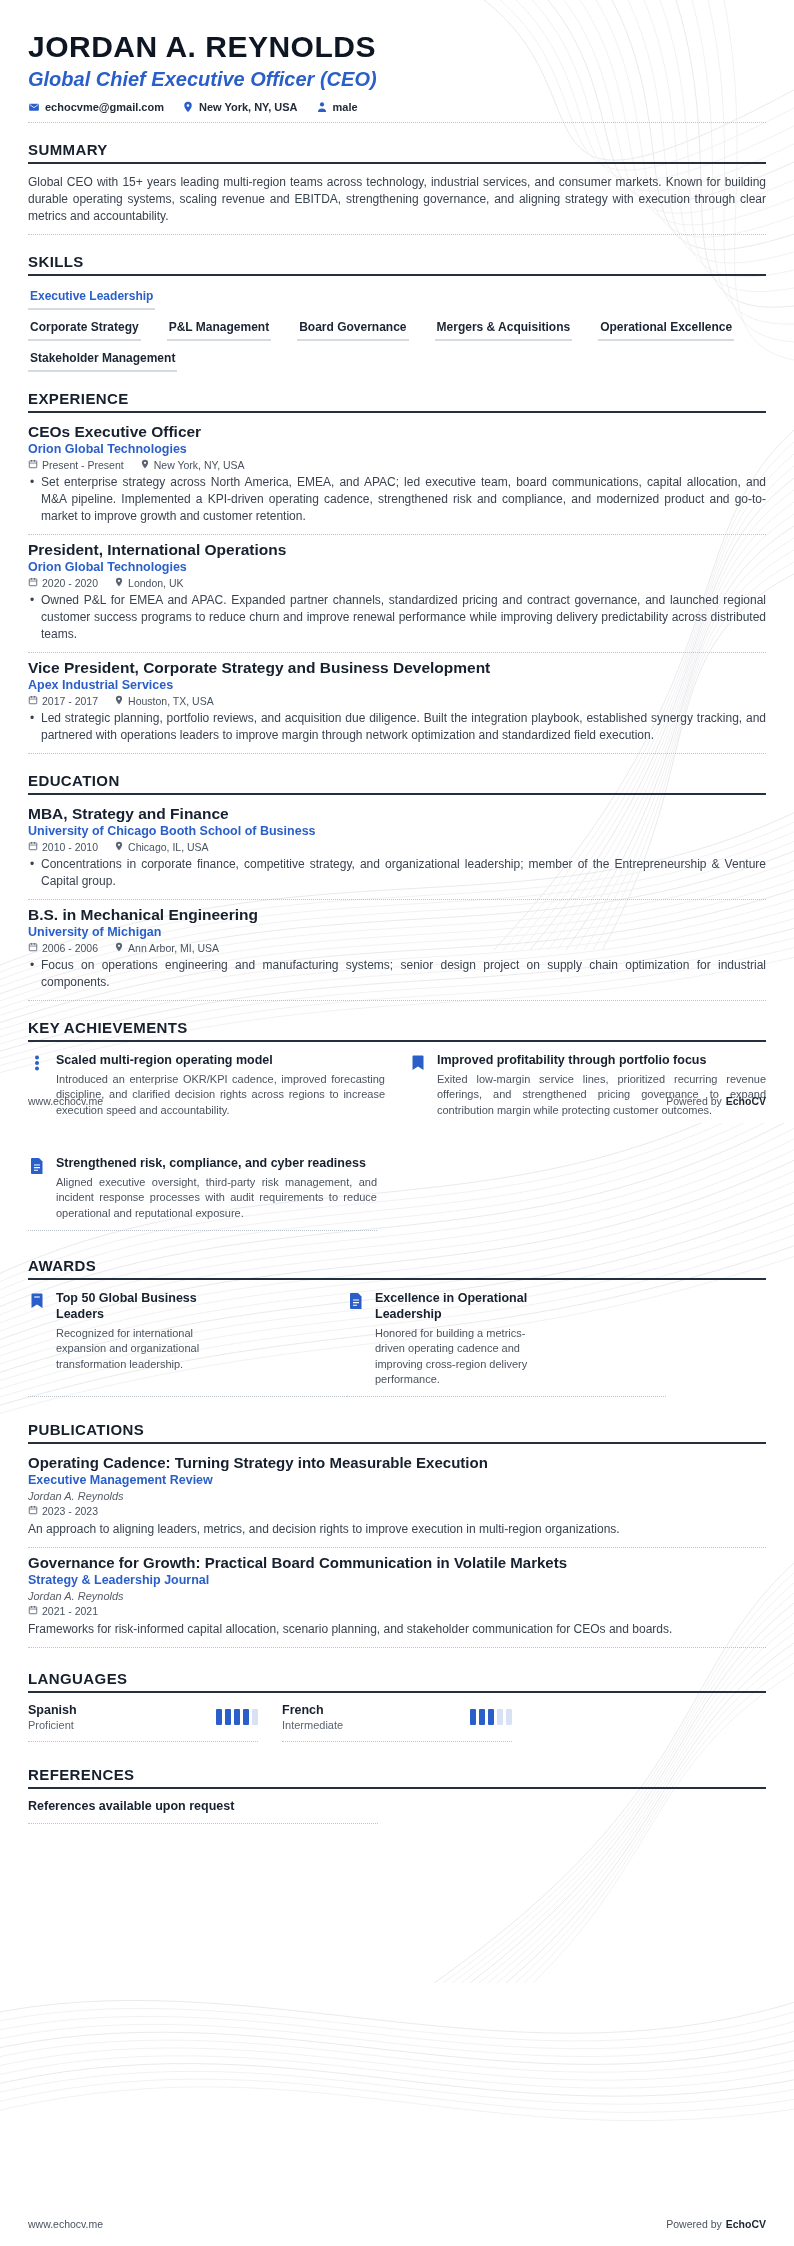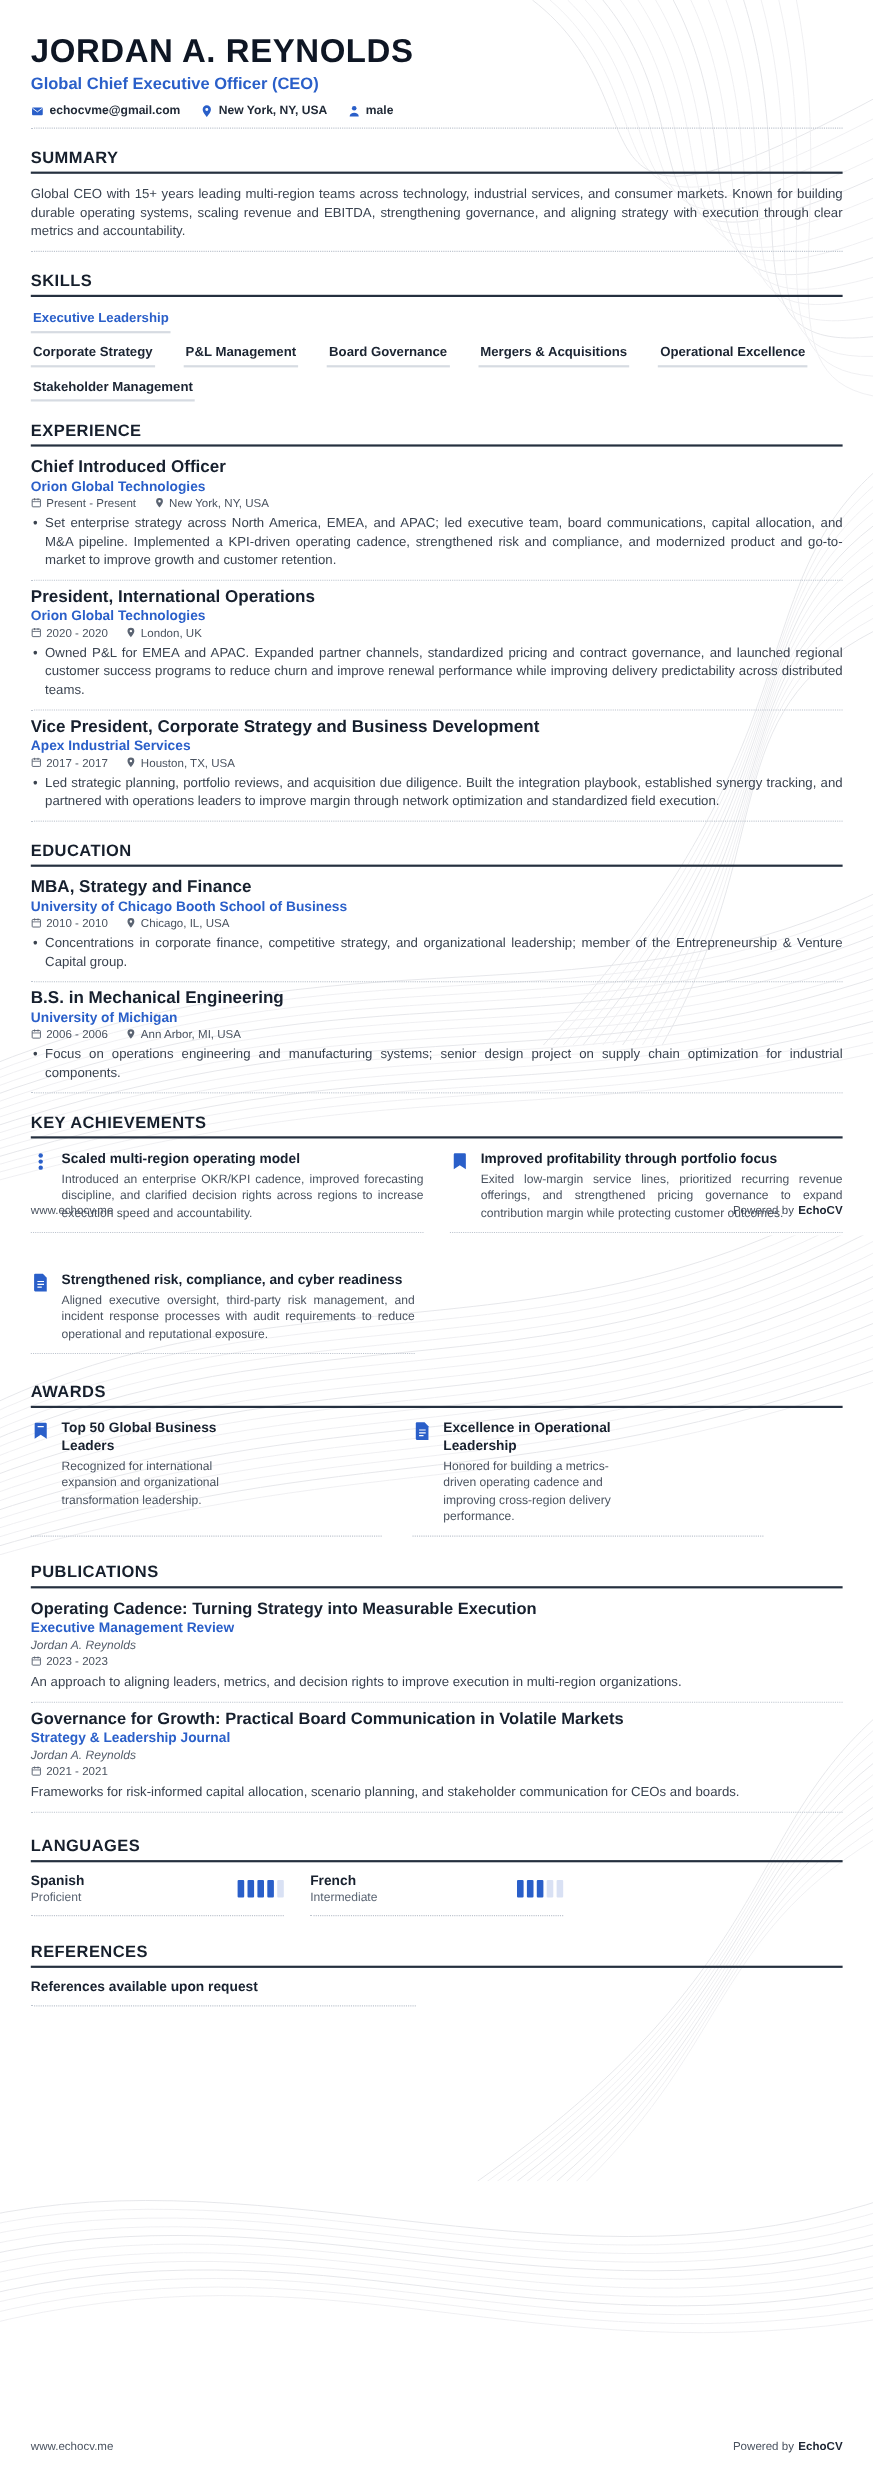--- a/index.html
+++ b/index.html
@@ -21,7 +21,7 @@
 
   
   h1.name{margin:4px 0 0;font-size:30px;line-height:1.12;font-weight:800;letter-spacing:.5px;color:#0e1624;}
-  .job-title{margin-top:4px;font-size:15px;font-weight:bold;color:var(--accent);}
+  .job-title{margin-top:4px;font-size:20px;font-weight:bold;color:var(--accent);font-style:italic;}
   .contact{display:flex;align-items:center;gap:18px;margin-top:10px;}
   .c-item{display:inline-flex;align-items:center;gap:5px;font-size:11px;font-weight:bold;color:#222b38;justify-content:flex-end;}
   .c-icon{width:12px;height:12px;color:var(--accent);flex:none;}

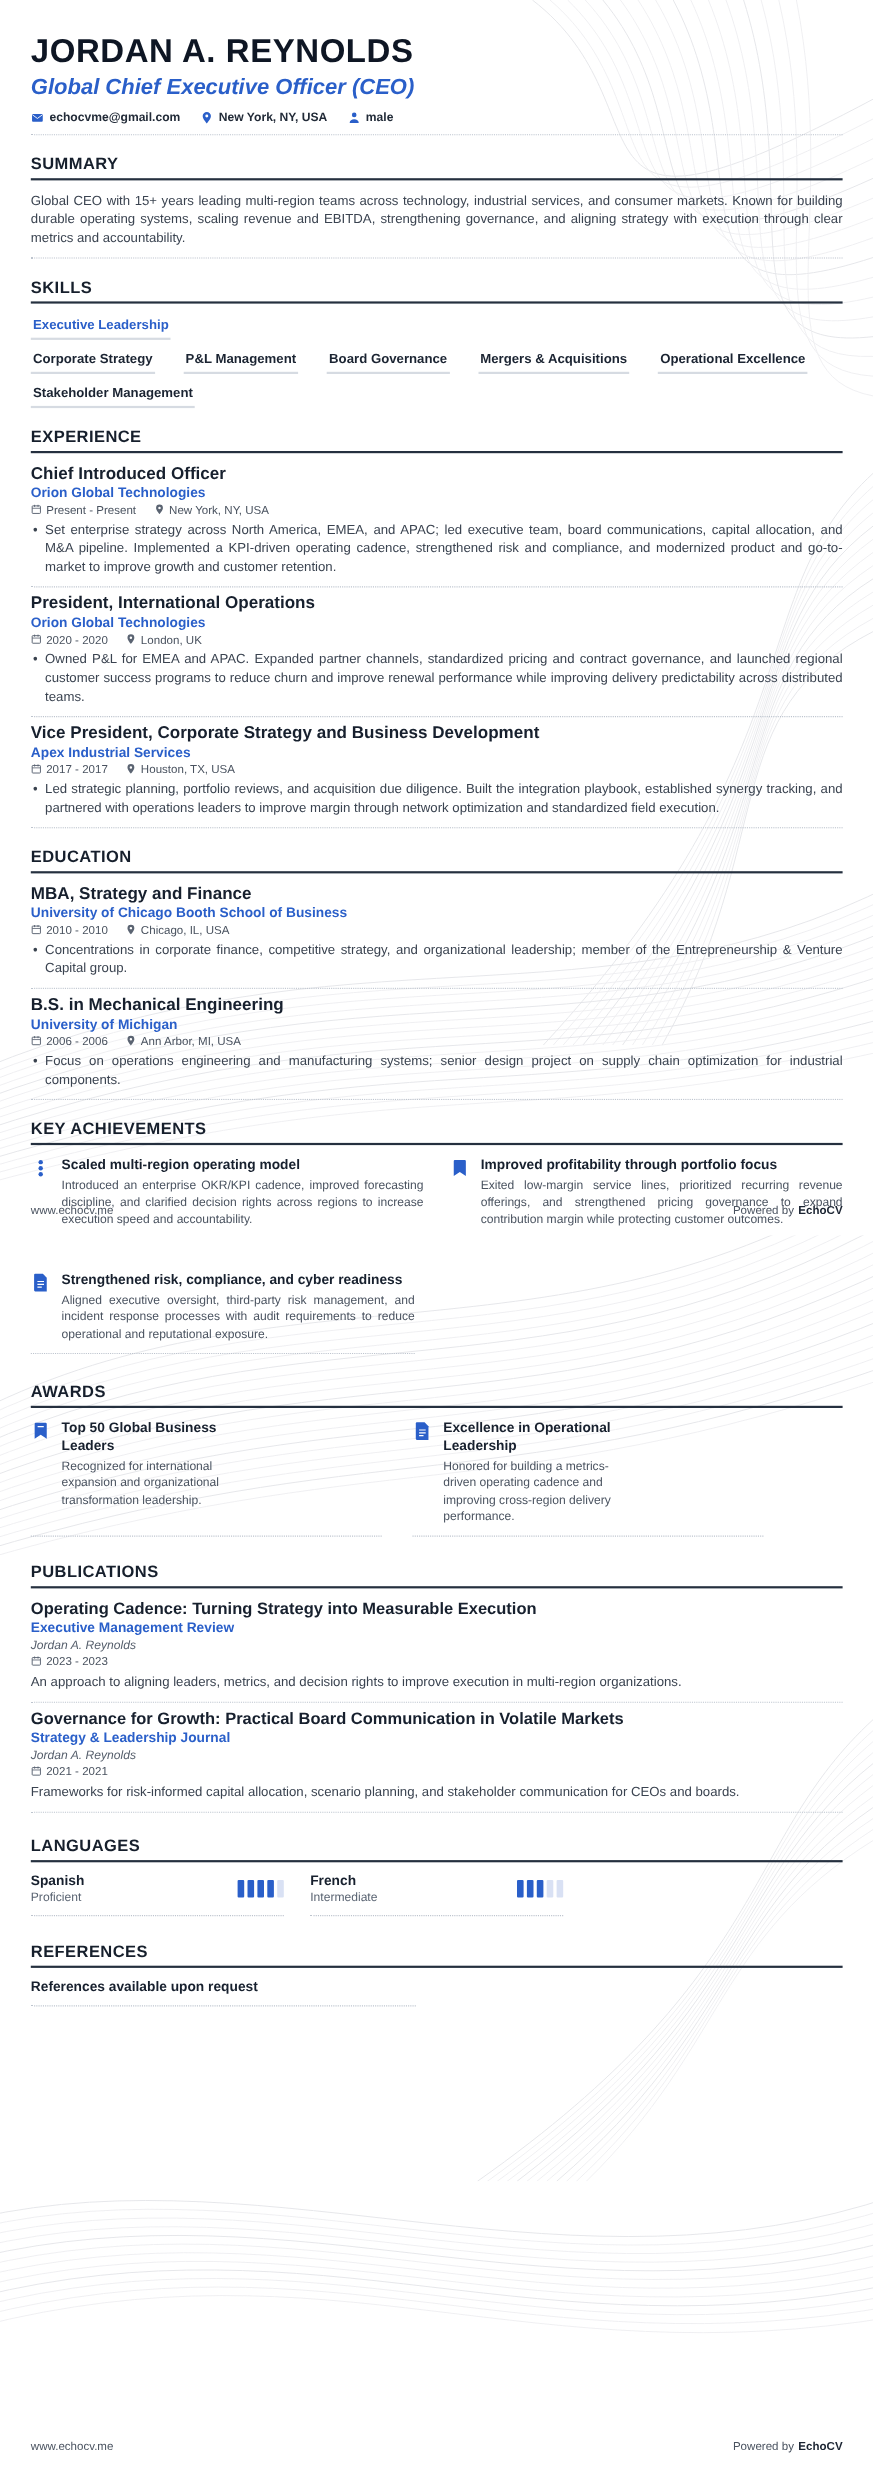--- a/index.html
+++ b/index.html
@@ -198,7 +198,7 @@
         <h2 class="sec-h">EXPERIENCE</h2>
 
         <div class="xp">
-          <div class="xp-title">Chief Introduced Officer</div>
+          <div class="xp-title">CEOs Executive Officer</div>
           <div class="xp-company">Orion Global Technologies</div>
           <div class="meta">
             <span class="m-item">

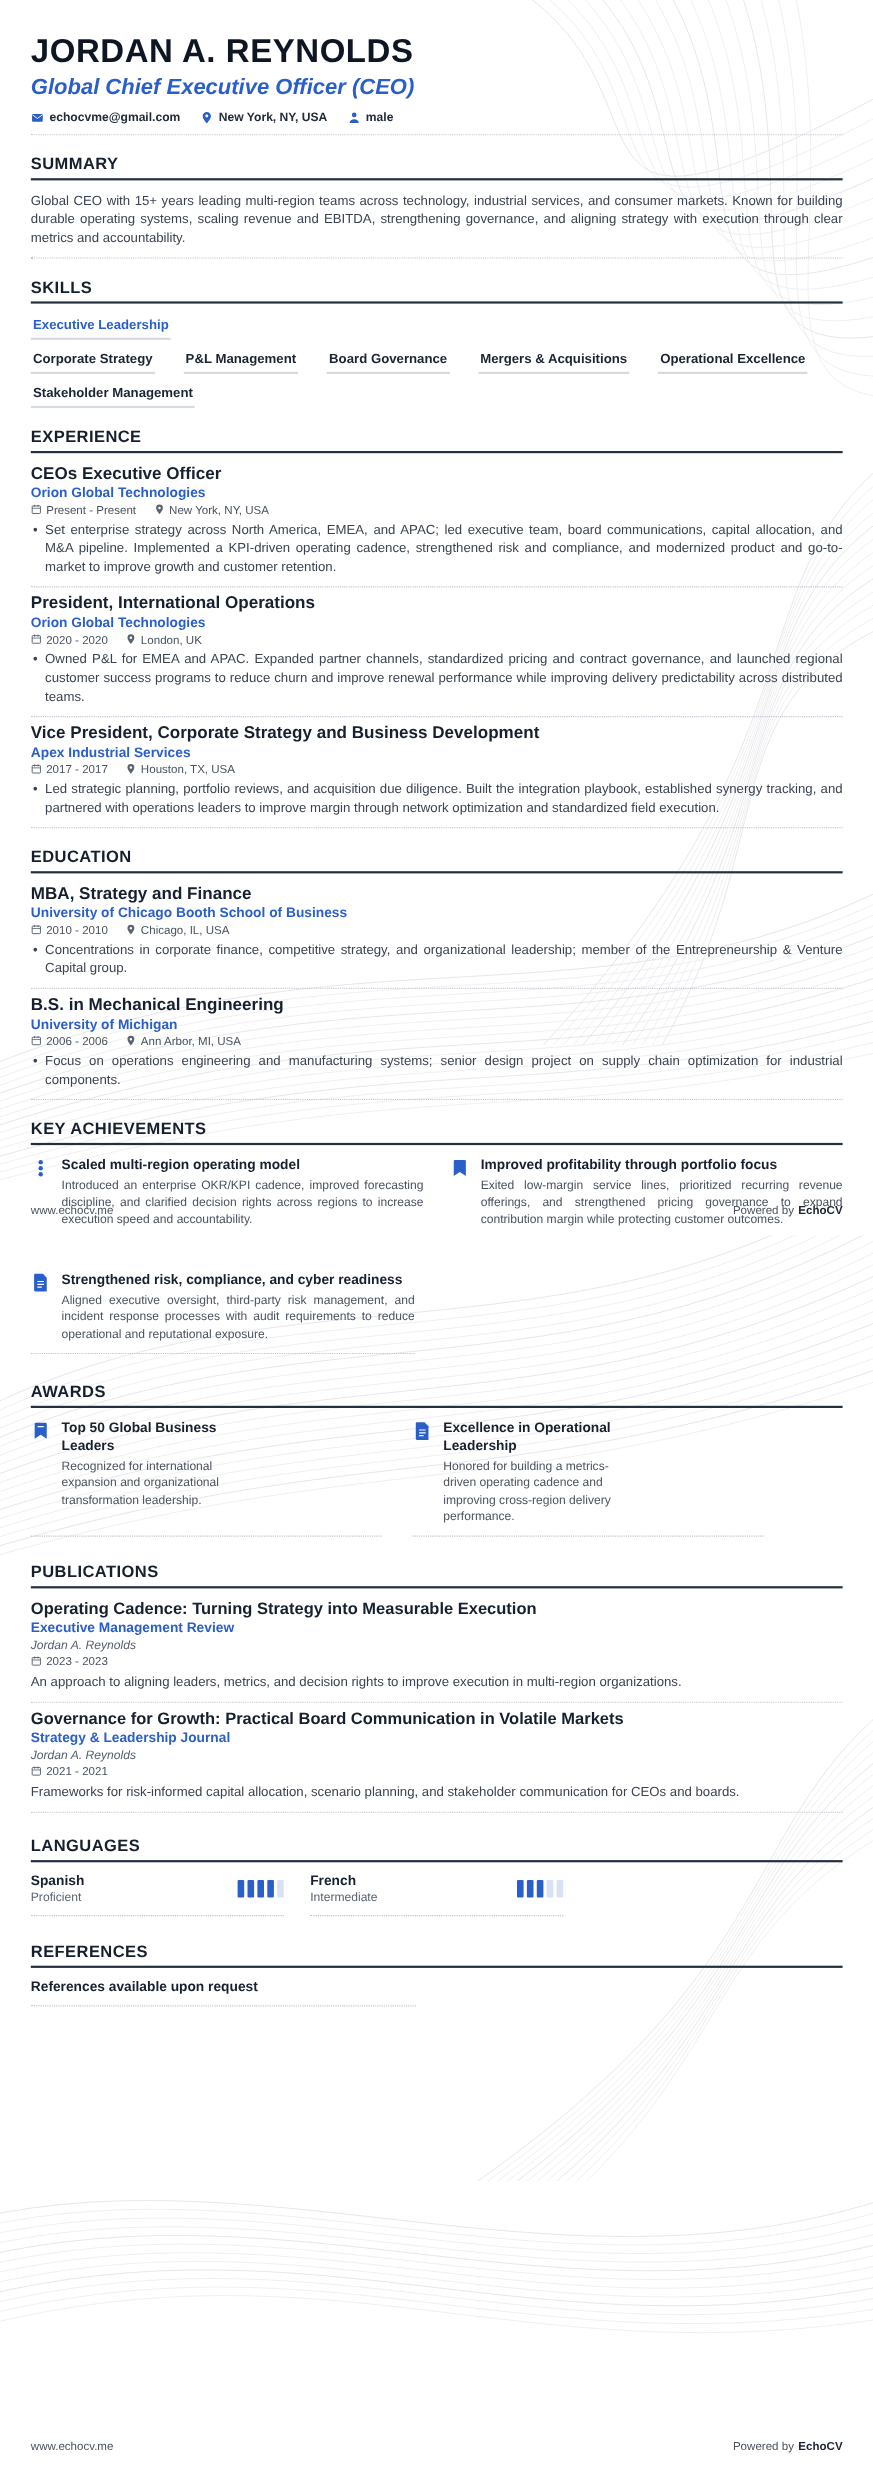--- a/index.html
+++ b/index.html
@@ -57,7 +57,7 @@
   .ach-title{font-size:12.5px;font-weight:bold;color:#17202e;margin-bottom:4px;line-height:1.3;}
   .ach-text{font-size:11px;line-height:1.38;color:#4a5360;}
   .half{width:calc(50% - 20px);}
-  .awards-grid{display:grid;grid-template-columns:319px 319px;column-gap:28px;}
+  .awards-grid{display:grid;grid-template-columns:319px 319px;}
   .award .ach-title{max-width:178px;}
   .award .ach-text{max-width:178px;}
 

